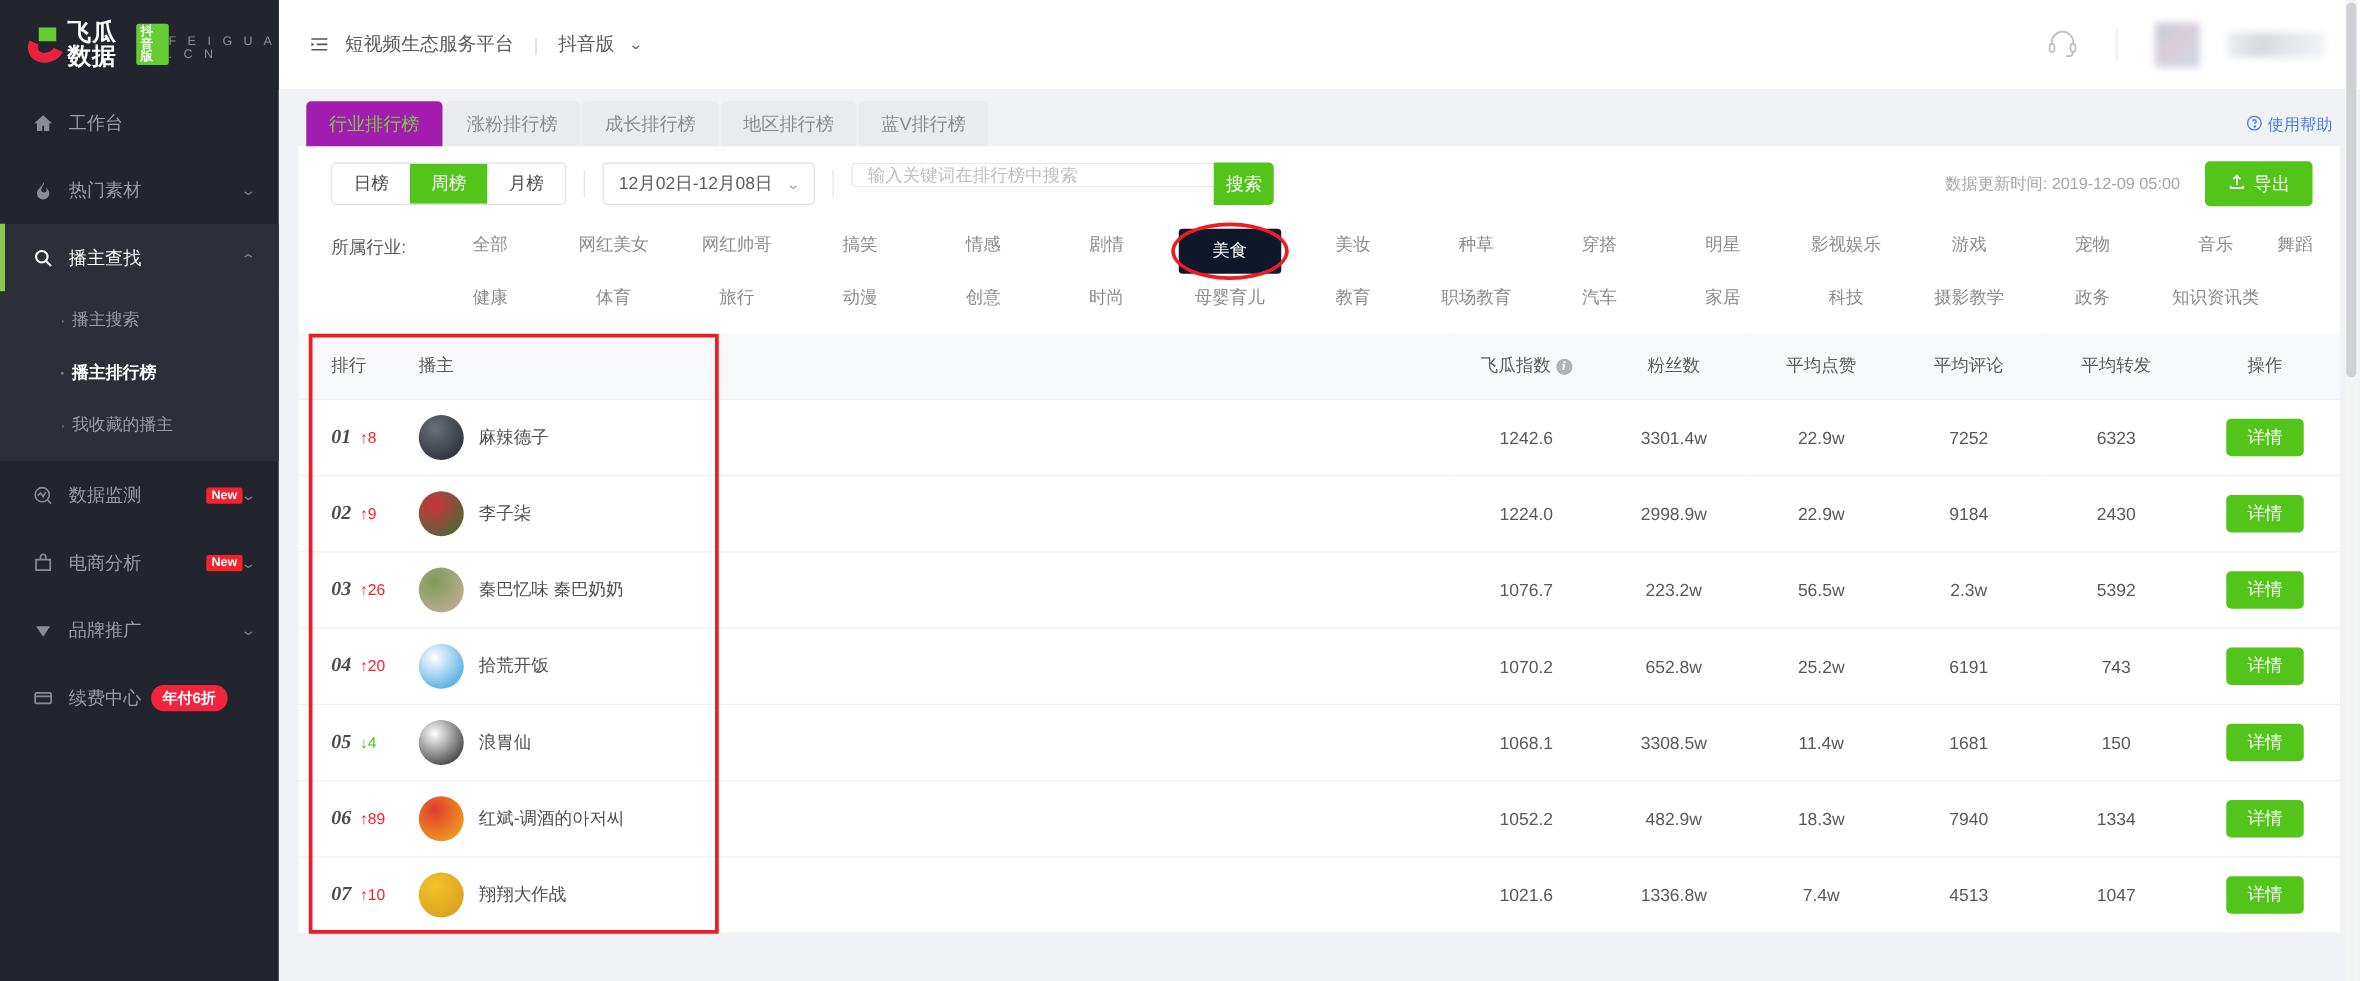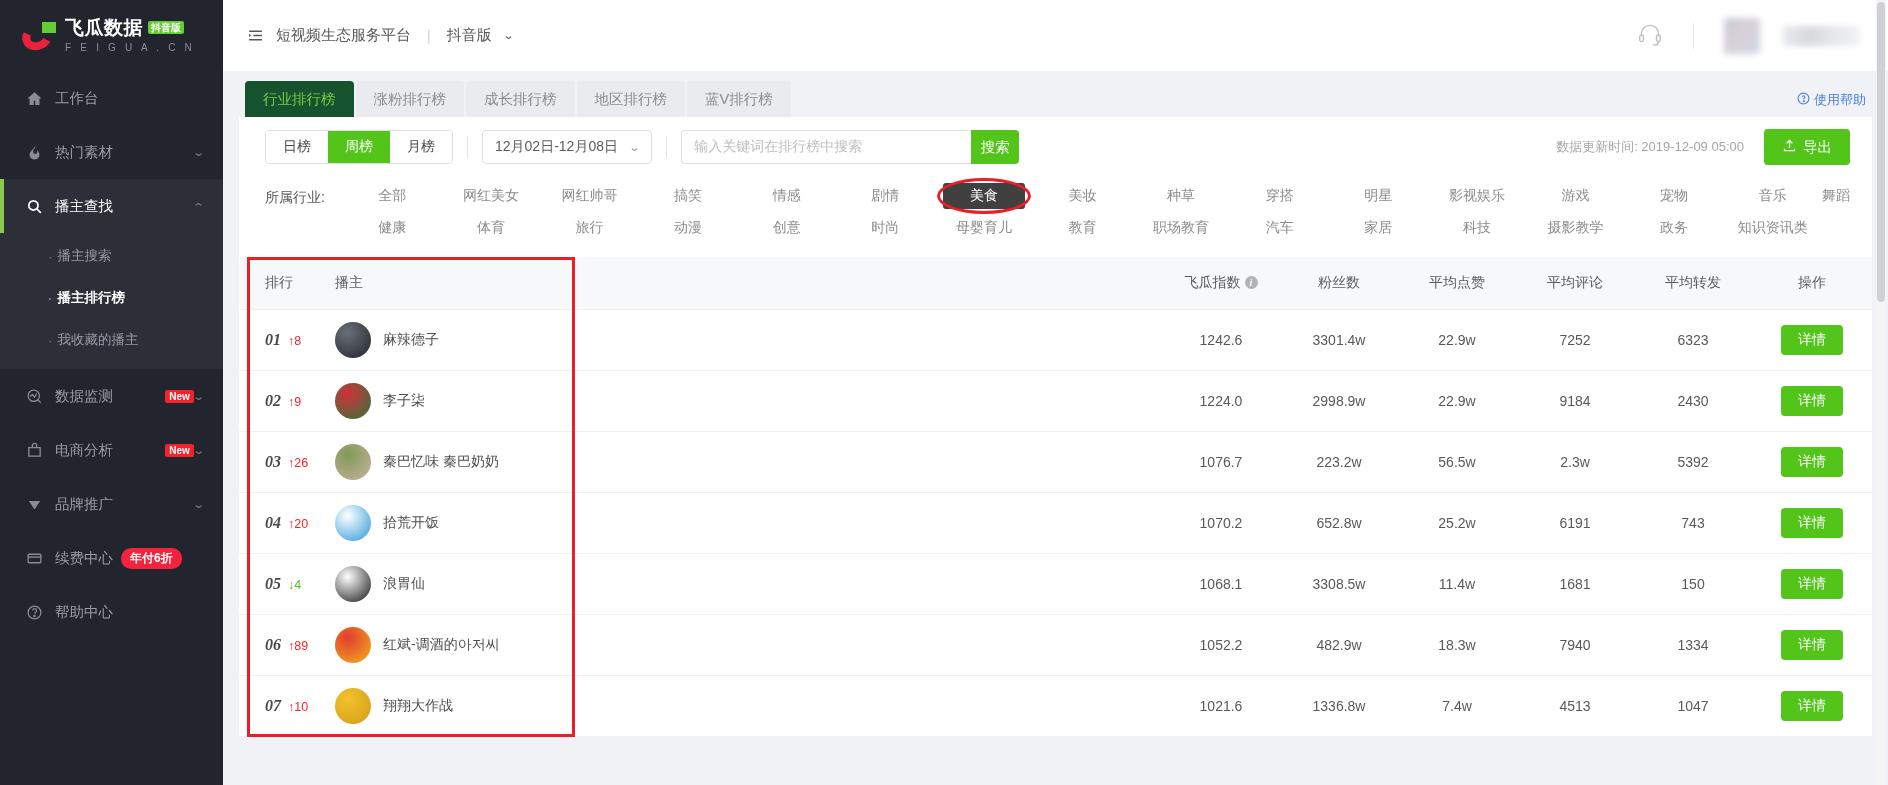--- a/index.html
+++ b/index.html
@@ -40,7 +40,7 @@
     position: absolute; right: 0; top: 3px;
     width: 14px; height: 11px; background: #66cc33;
   }
-  .brand-text { display: flex; flex-direction: column; line-height: 1; }
+  .brand-text { display: flex; flex-direction: row; line-height: 1; align-items: center; }
   .brand-row1 { display: flex; align-items: center; gap: 5px; }
   .brand-cn {
     color: #fff; font-size: 19px; font-weight: bold; letter-spacing: .5px;

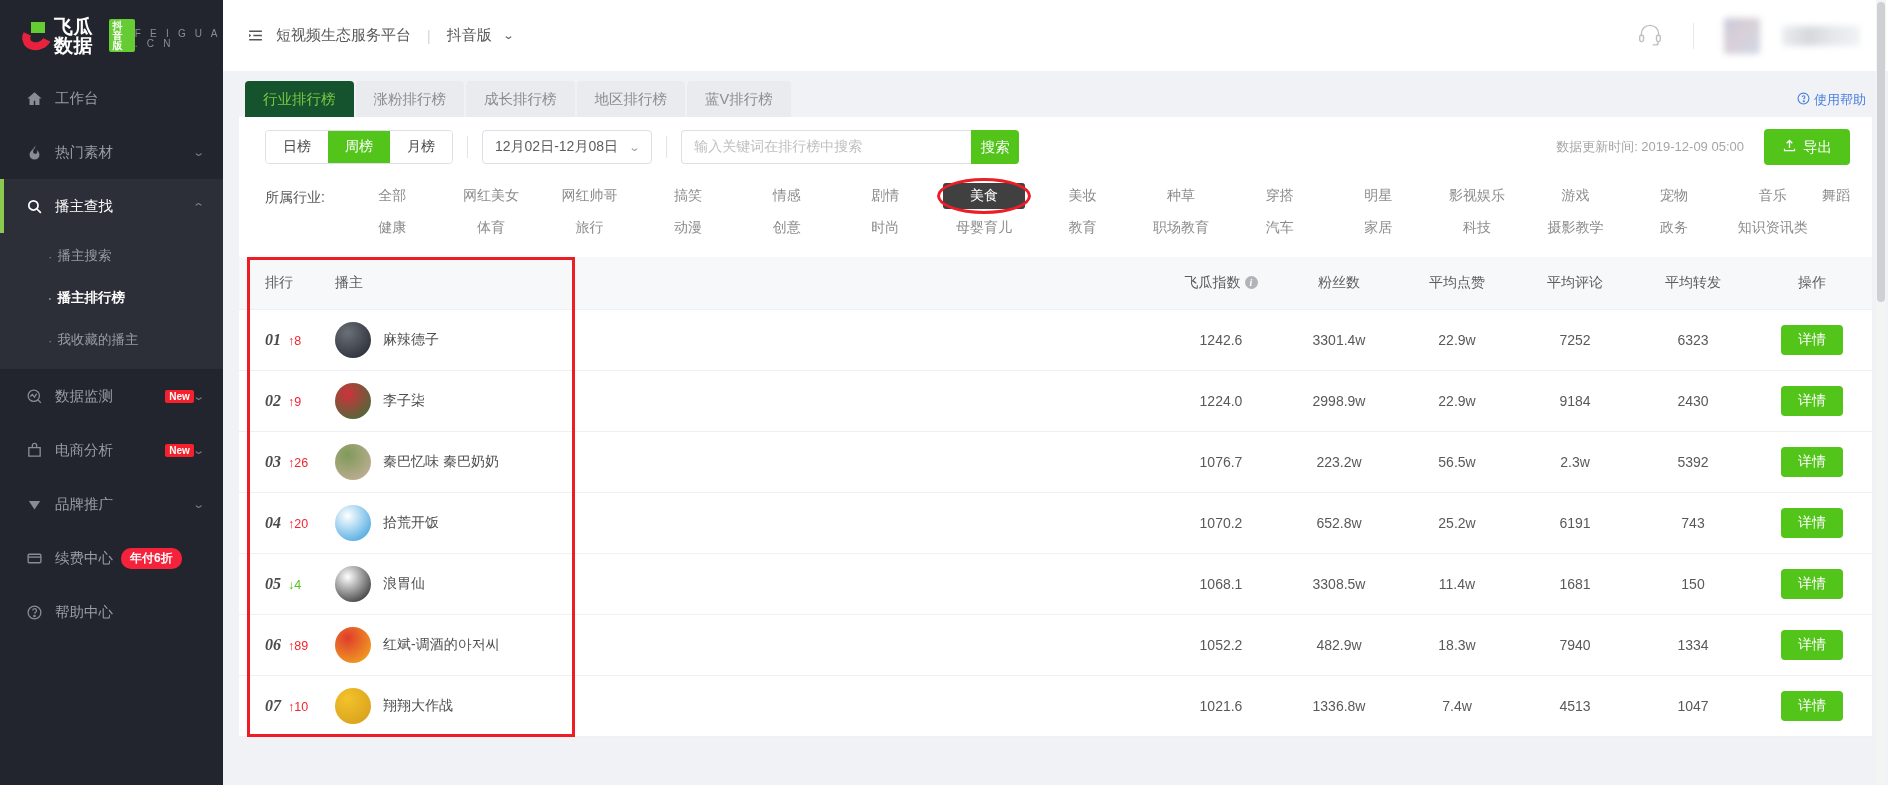--- a/index.html
+++ b/index.html
@@ -129,7 +129,7 @@
     background: #e9ebef; color: #8c8c8c; font-size: 14.5px;
     border-radius: 4px 4px 0 0; margin-right: 2px; cursor: pointer;
   }
-  .tab.active { background: #14532d; color: #7ac943; }
+  .tab.active { background: #a21caf; color: #7ac943; }
   .help-link {
     position: absolute; right: 6px; bottom: 8px;
     color: #4a7fe0; font-size: 13px; cursor: pointer;

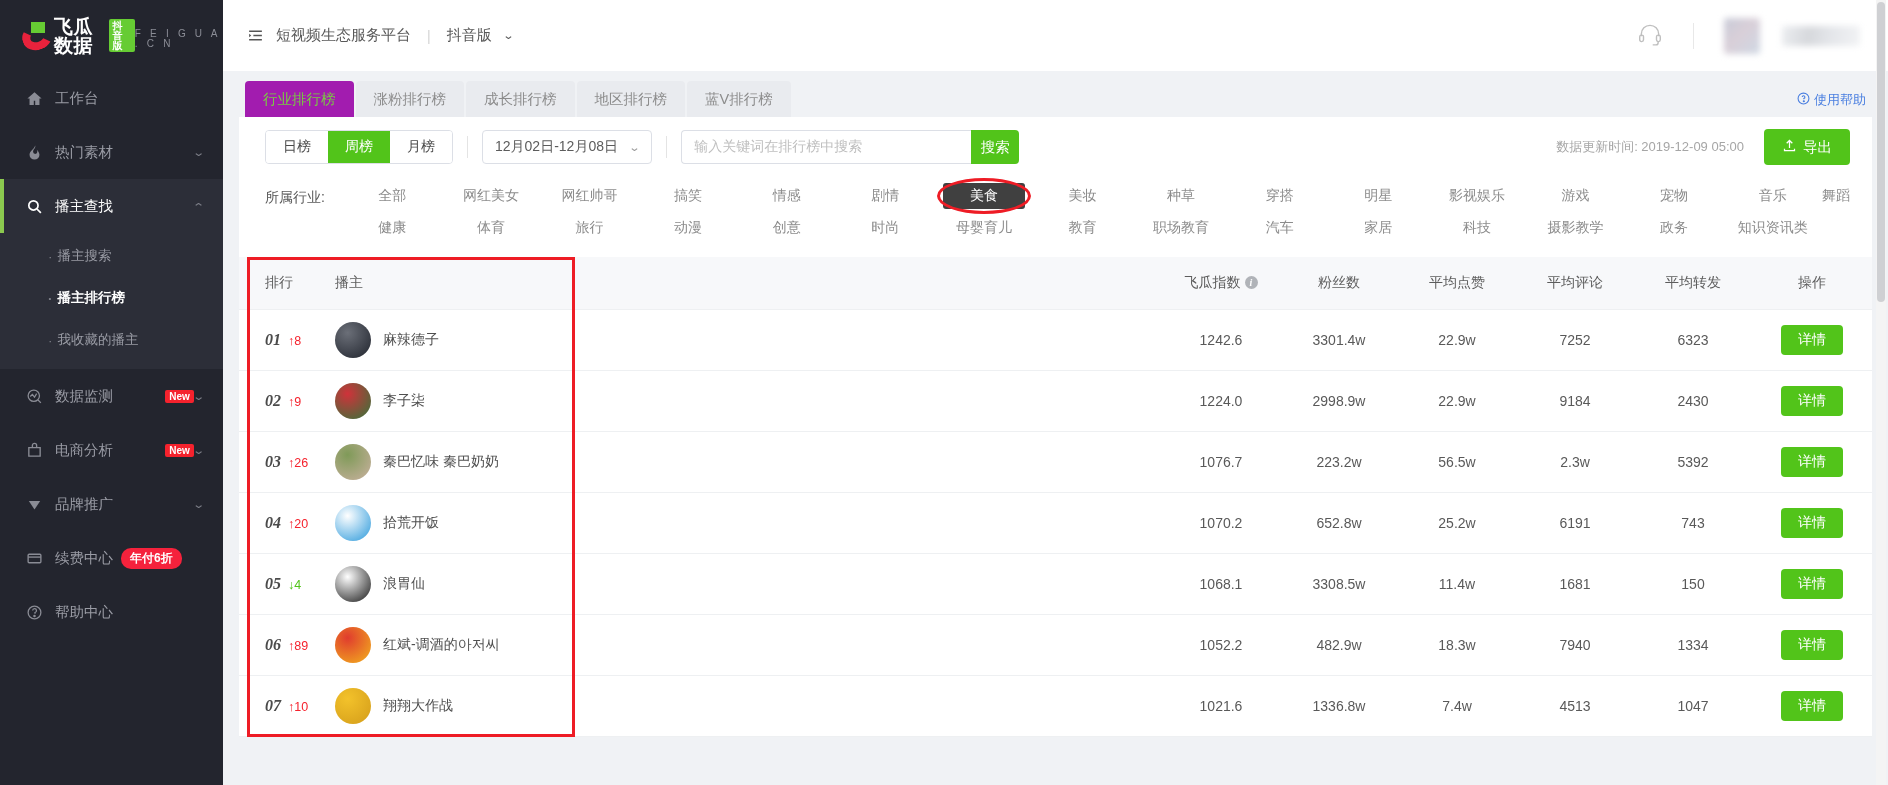--- a/index.html
+++ b/index.html
@@ -157,9 +157,9 @@
   .date-picker .chev { color: #9b9b9b; font-size: 11px; transform: scaleX(1.3); }
   .search-wrap { display: flex; height: 34px; }
   .search-input {
-    width: 290px; height: 34px; border: 1px solid #dcdfe6; border-right: none;
+    width: 290px; height: 20px; border: 1px solid #dcdfe6; border-right: none;
     border-radius: 4px 0 0 4px; padding: 0 12px; font-size: 14px;
-    color: #333; outline: none; font-family: Liberation Mono, monospace;
+    color: #333; outline: none; font-family: Liberation Sans, sans-serif;
   }
   .search-input::placeholder { color: #bfbfbf; }
   .search-btn {

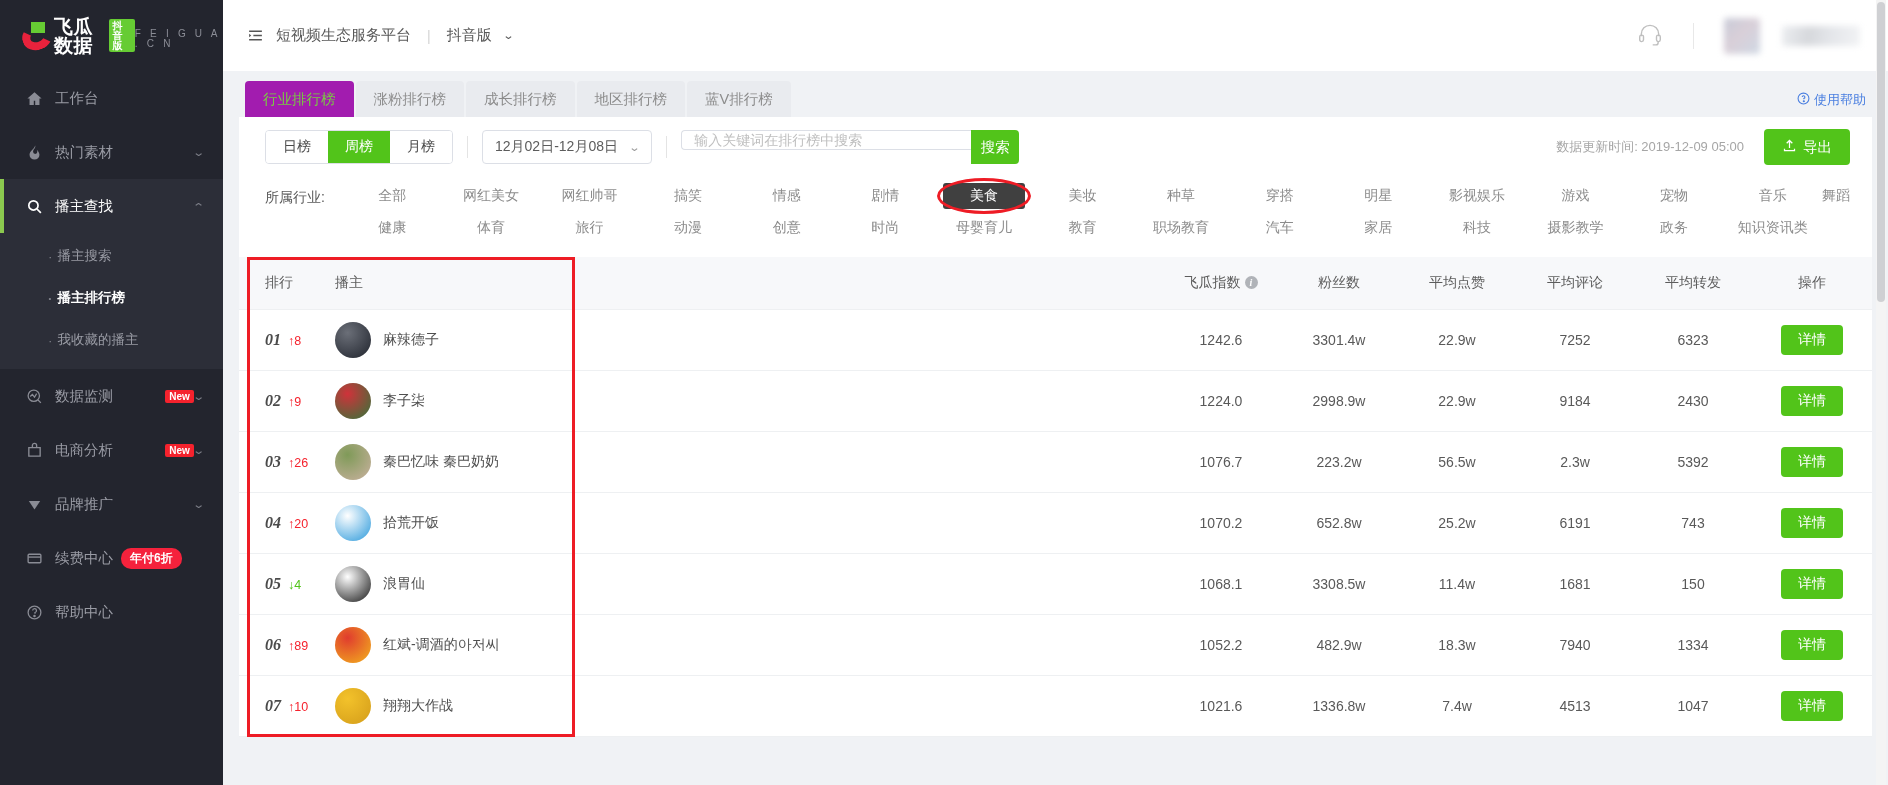--- a/index.html
+++ b/index.html
@@ -188,8 +188,8 @@
     color: #8c8c8c; font-size: 14px; cursor: pointer; position: relative;
   }
   .cat-item.selected {
-    background: #404040; color: #fff; border-radius: 3px;
-    margin: 2px 8px; height: 26px;
+    background: #0f172a; color: #fff; border-radius: 3px;
+    margin: 2px 8px; height: 36px;
   }
   .cat-item .circle-hl {
     position: absolute; left: -6px; top: -5px; right: -6px; bottom: -5px;

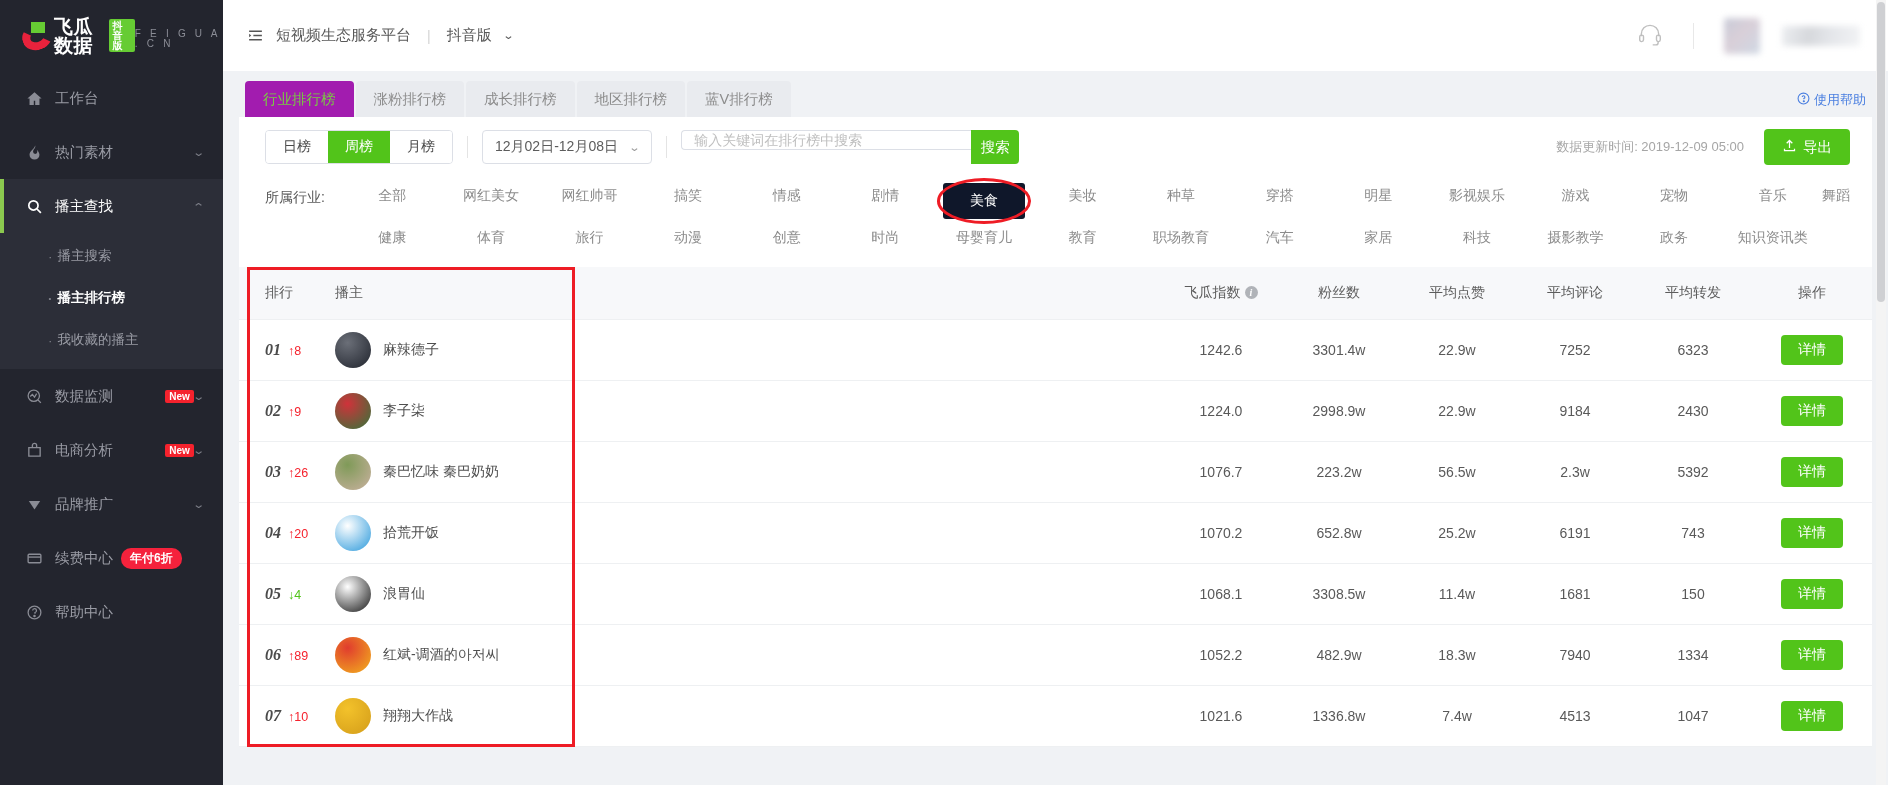--- a/index.html
+++ b/index.html
@@ -370,16 +370,6 @@
       </div>
 
 
-      <div class="nav-item">
-        <span class="ni-icon">
-          <svg width="17" height="17" viewBox="0 0 24 24" fill="none" stroke="currentColor" stroke-width="1.8">
-              <circle cx="12" cy="12" r="9"></circle>
-              <path d="M9.4 9.2a2.7 2.7 0 1 1 3.3 2.8v1.6"></path>
-              <circle cx="12" cy="17" r=".9" fill="currentColor"></circle>
-            </svg>
-        </span>
-        <span class="ni-label">帮助中心</span>
-      </div>
     </nav>
   </aside>
 

